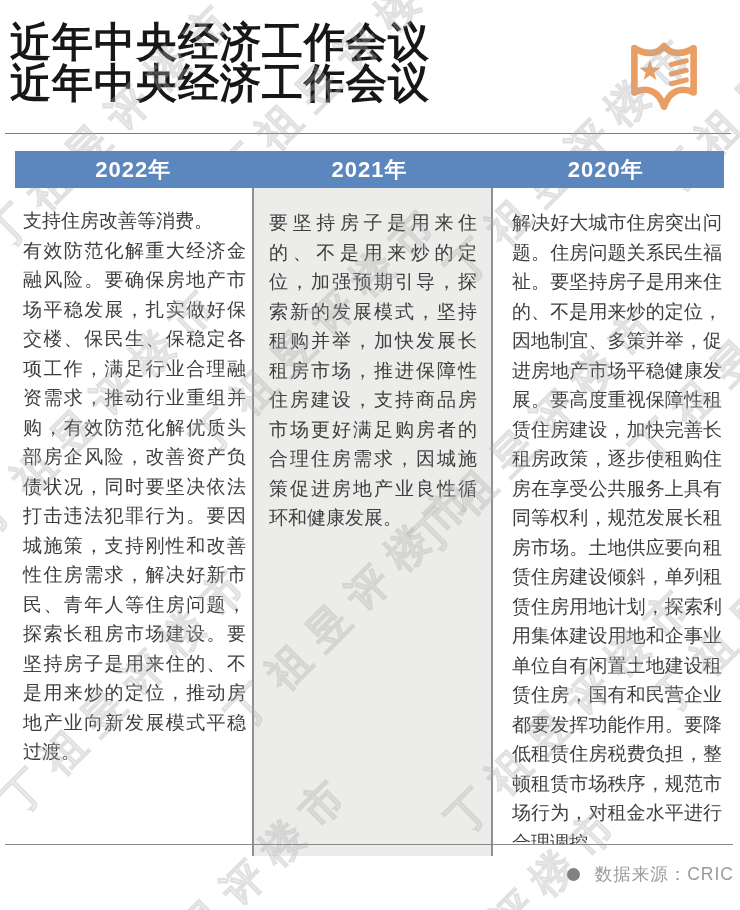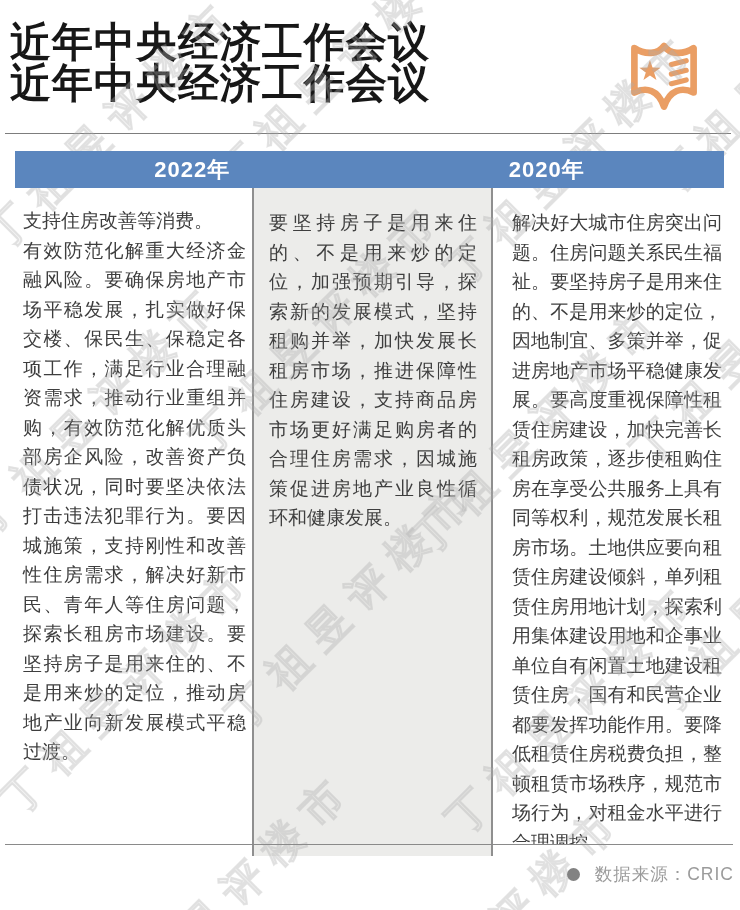--- a/index.html
+++ b/index.html
@@ -85,6 +85,7 @@
 
   <div class="year-bar" style="background:#5B86BE;">
     <div class="year-cell">2022年</div>
+    <div class="year-cell">2021年</div>
     <div class="year-cell">2020年</div>
   </div>
 

